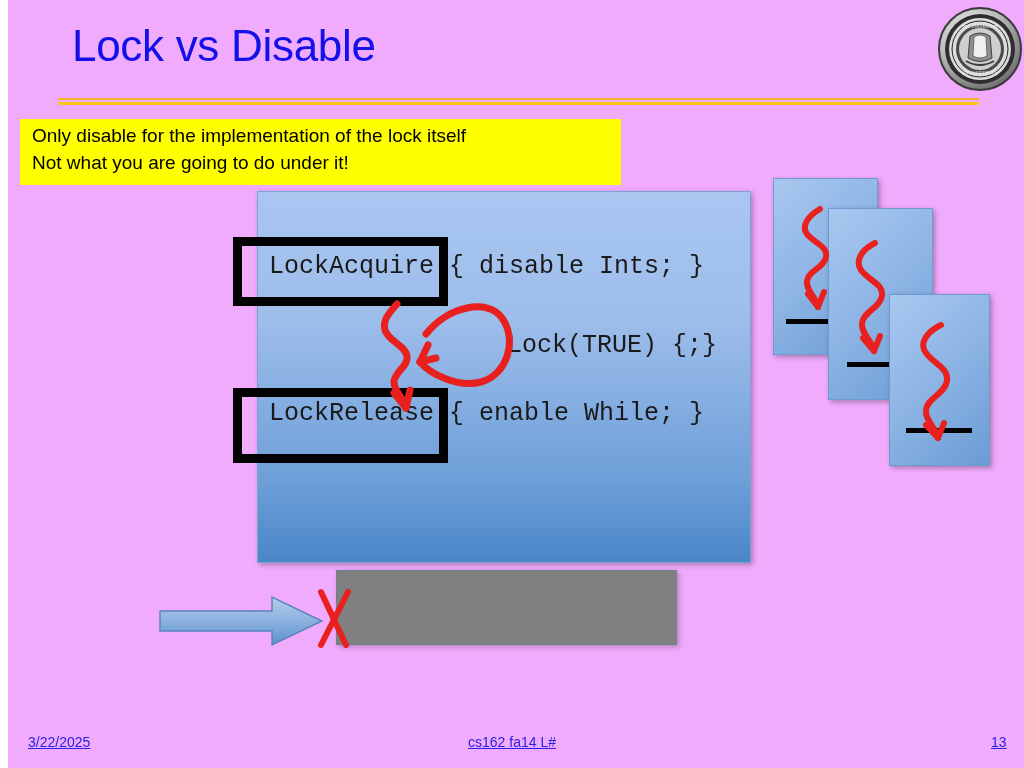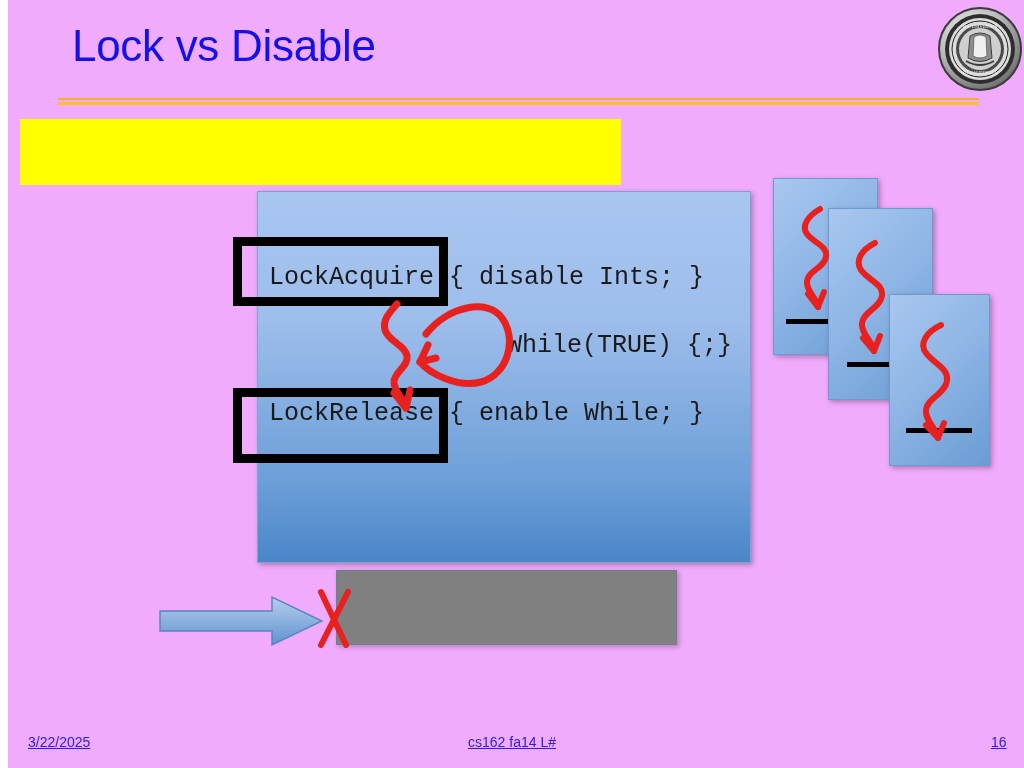--- a/index.html
+++ b/index.html
@@ -220,6 +220,7 @@
   </div>
 
   <div id="callout">
+    <div class="line">Only disable for the implementation of the lock itself</div>
   </div>
 
   <div id="code-panel"></div>

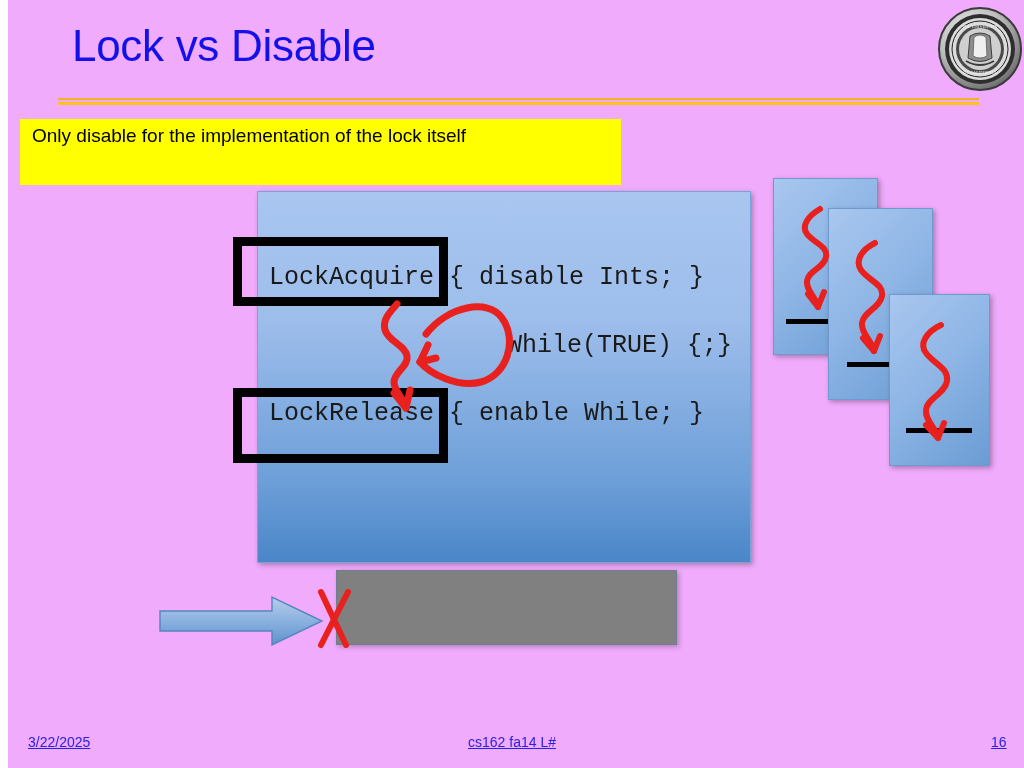--- a/index.html
+++ b/index.html
@@ -221,6 +221,7 @@
 
   <div id="callout">
     <div class="line">Only disable for the implementation of the lock itself</div>
+    <div class="line">Not what you are going to do under it!</div>
   </div>
 
   <div id="code-panel"></div>

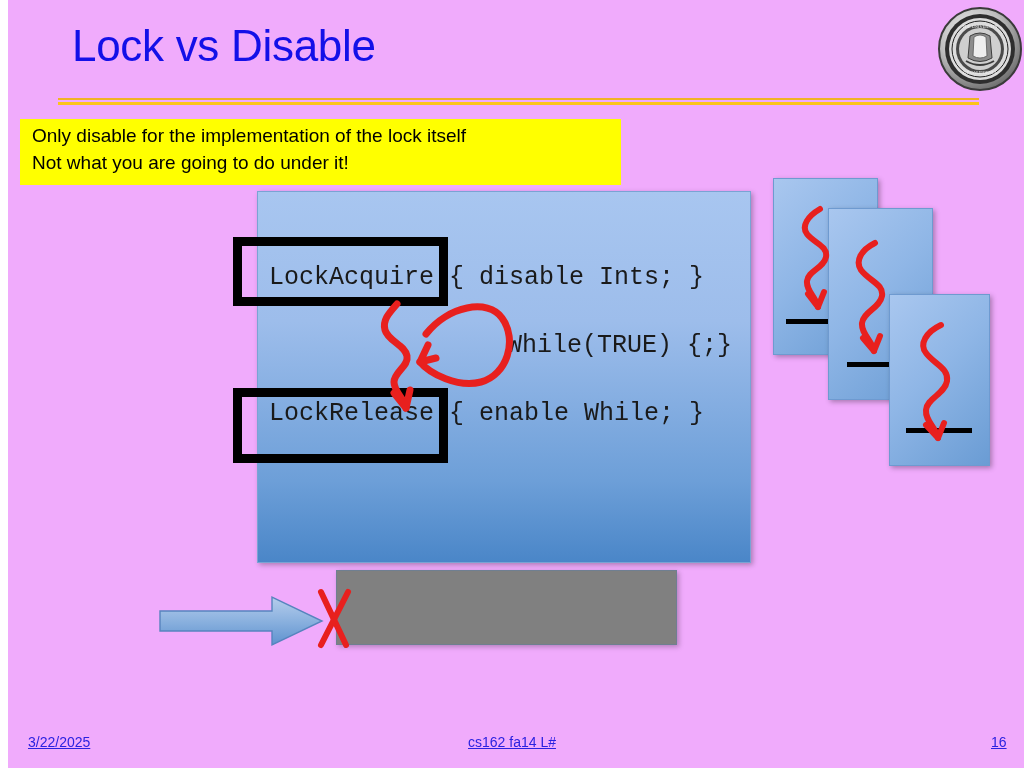--- a/index.html
+++ b/index.html
@@ -95,7 +95,7 @@
     white-space: pre;
     letter-spacing: 0px;
   }
-  #line-acquire { left: 261px; top: 263px; }
+  #line-acquire { left: 261px; top: 252px; }
   #line-while   { left: 499px; top: 331px; }
   #line-release { left: 261px; top: 399px; }
 

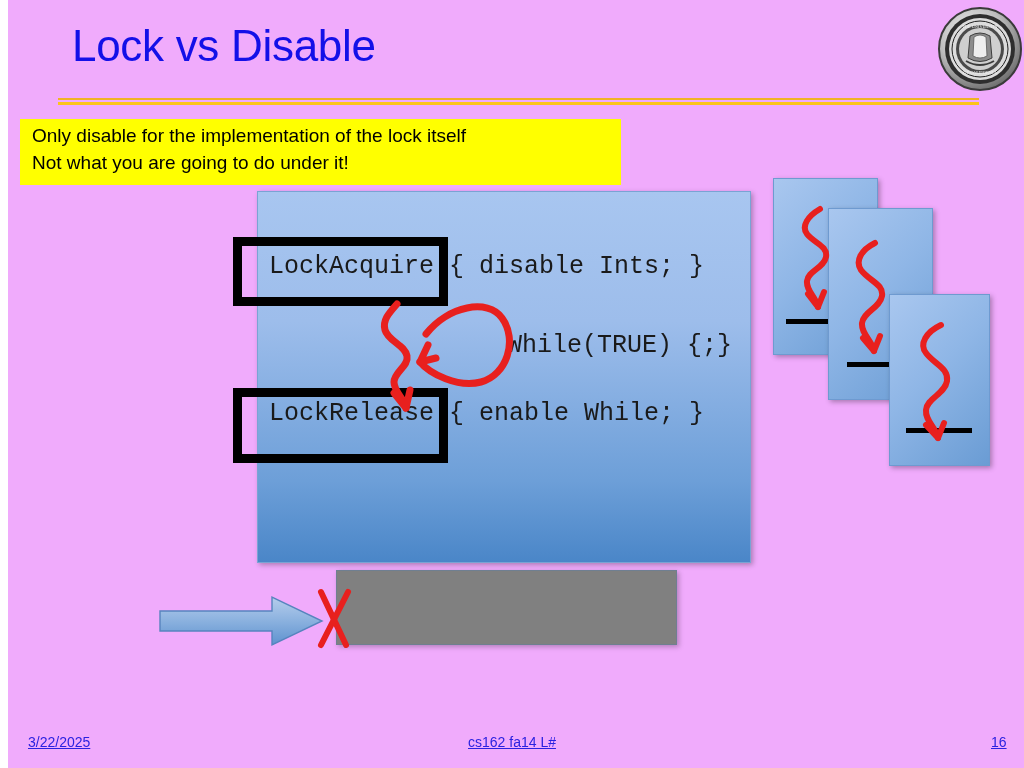--- a/index.html
+++ b/index.html
@@ -227,7 +227,7 @@
   <div id="code-panel"></div>
 
   <div class="code-line" id="line-acquire">LockAcquire { disable Ints; }</div>
-  <div class="code-line" id="line-while">While(TRUE) {;}</div>
+  <div class="code-line" id="line-while">Lock(TRUE) {;}</div>
   <div class="code-line" id="line-release">LockRelease { enable While; }</div>
 
   <div class="black-box" id="box-acquire"></div>

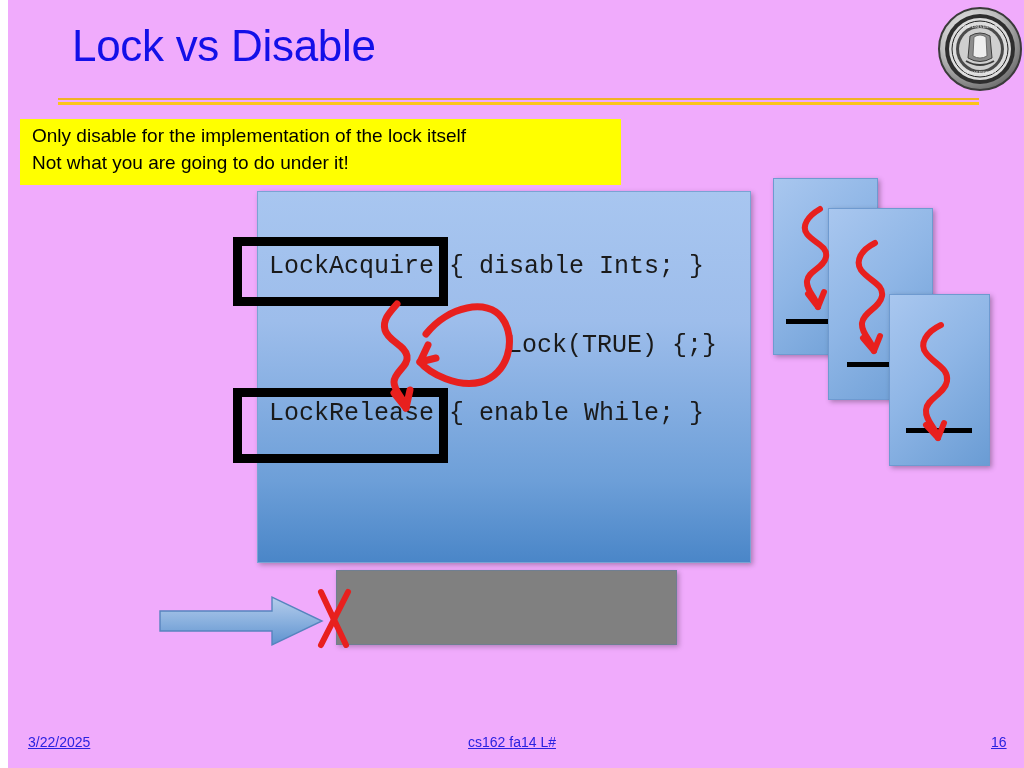--- a/index.html
+++ b/index.html
@@ -299,7 +299,7 @@
 
   <div class="footer-text" id="footer-date">3/22/2025</div>
   <div class="footer-text" id="footer-center">cs162 fa14 L#</div>
-  <div class="footer-text" id="footer-page">16</div>
+  <div class="footer-text" id="footer-page">13</div>
 
 </div>
 

